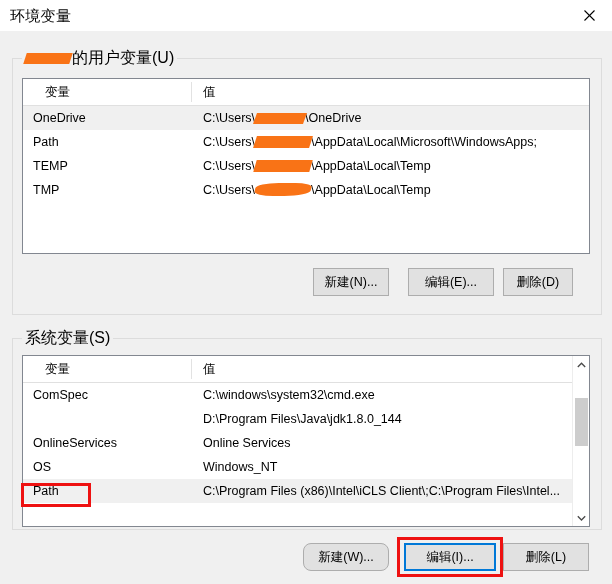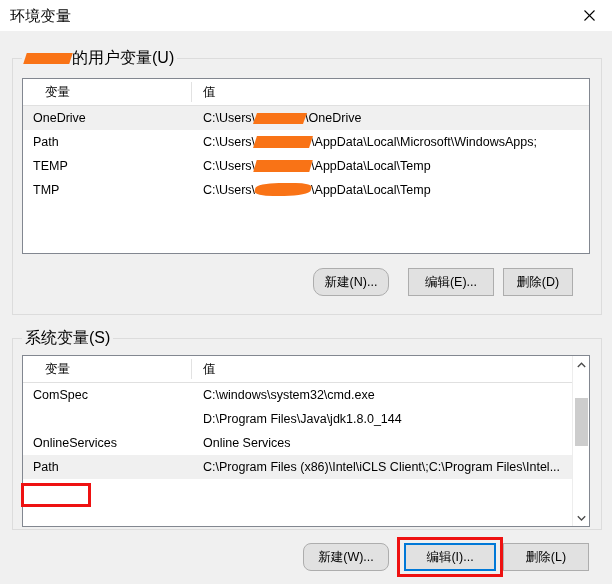--- a/index.html
+++ b/index.html
@@ -221,7 +221,7 @@
     font-family: "Liberation Sans", "DejaVu Sans", sans-serif;
     padding: 0;
   }
-  .btn-user-new  { left: 313px; top: 268px; width: 76px; border-radius: 10px; }
+  .btn-user-new  { left: 313px; top: 268px; width: 76px; }
   .btn-user-edit { left: 408px; top: 268px; width: 86px; }
   .btn-user-del  { left: 503px; top: 268px; width: 70px; }
 

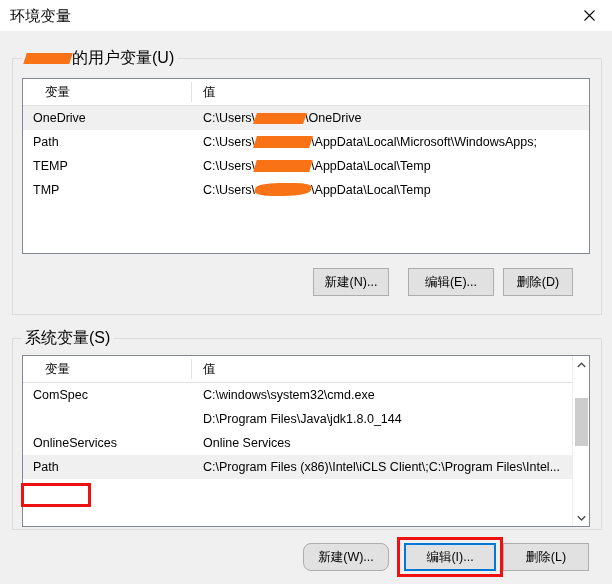--- a/index.html
+++ b/index.html
@@ -314,6 +314,10 @@
   <div class="row">
     <div class="cell-var">OnlineServices</div>
     <div class="cell-val">Online Services</div>
+  </div>
+  <div class="row">
+    <div class="cell-var">OS</div>
+    <div class="cell-val">Windows_NT</div>
   </div>
   <div class="row selected">
     <div class="cell-var">Path</div>

